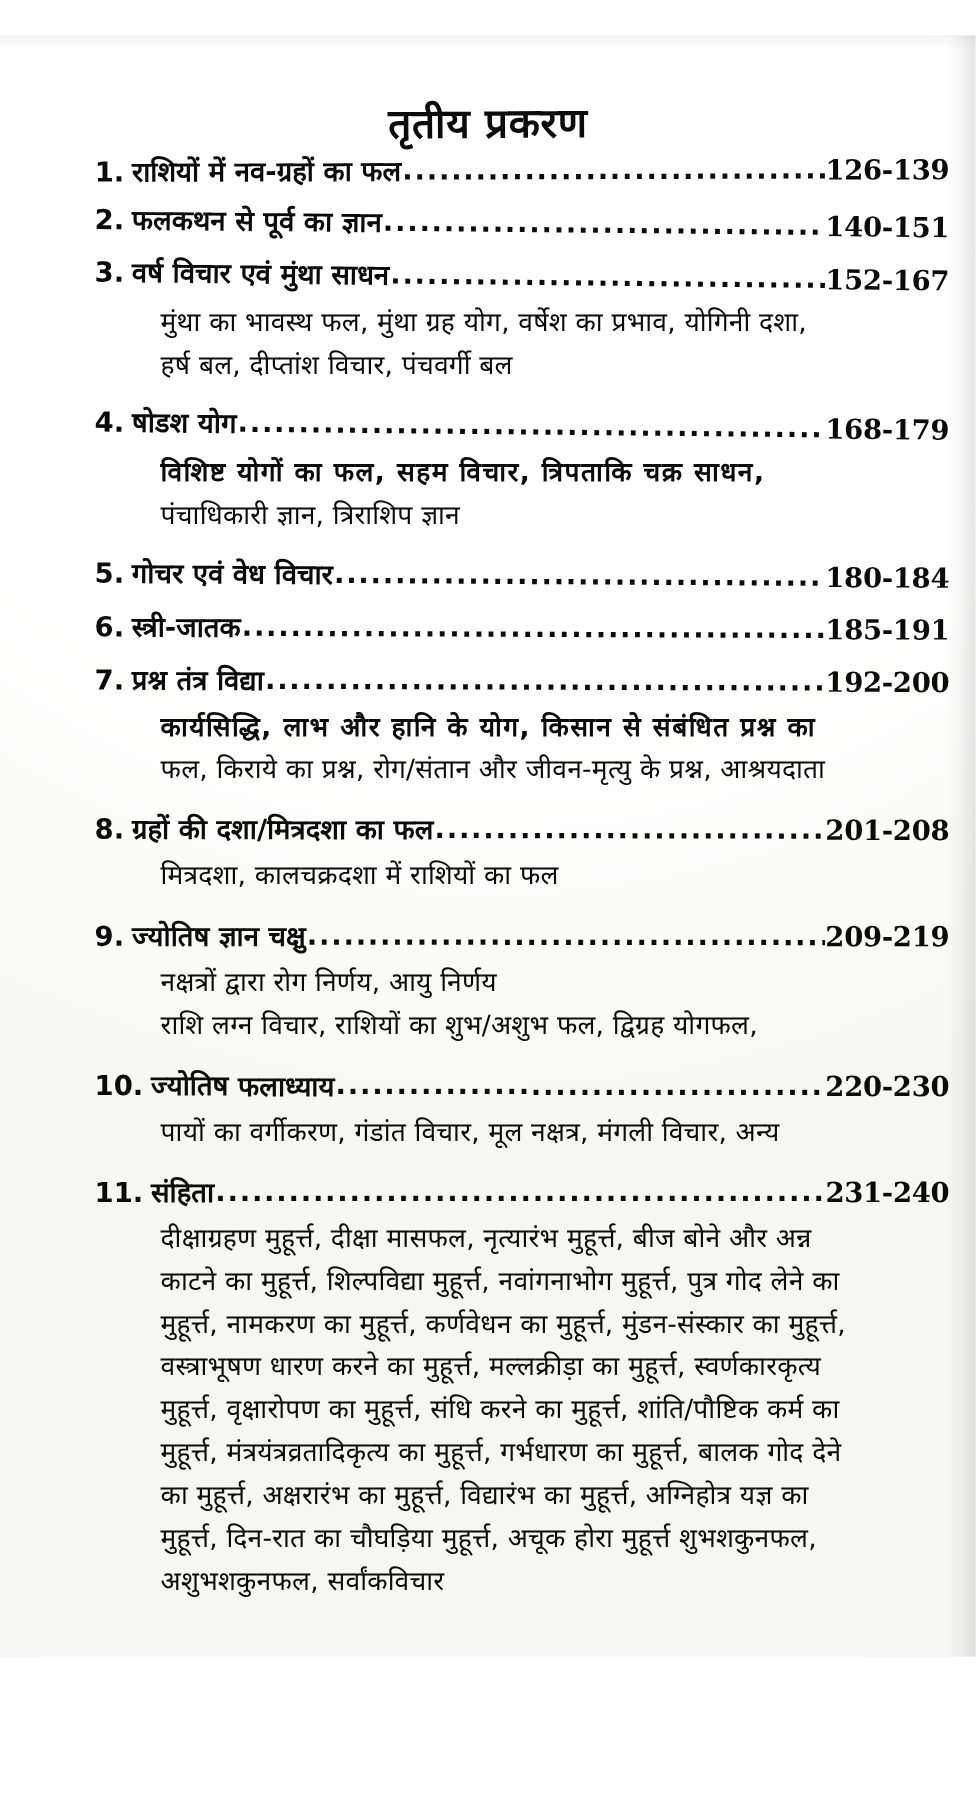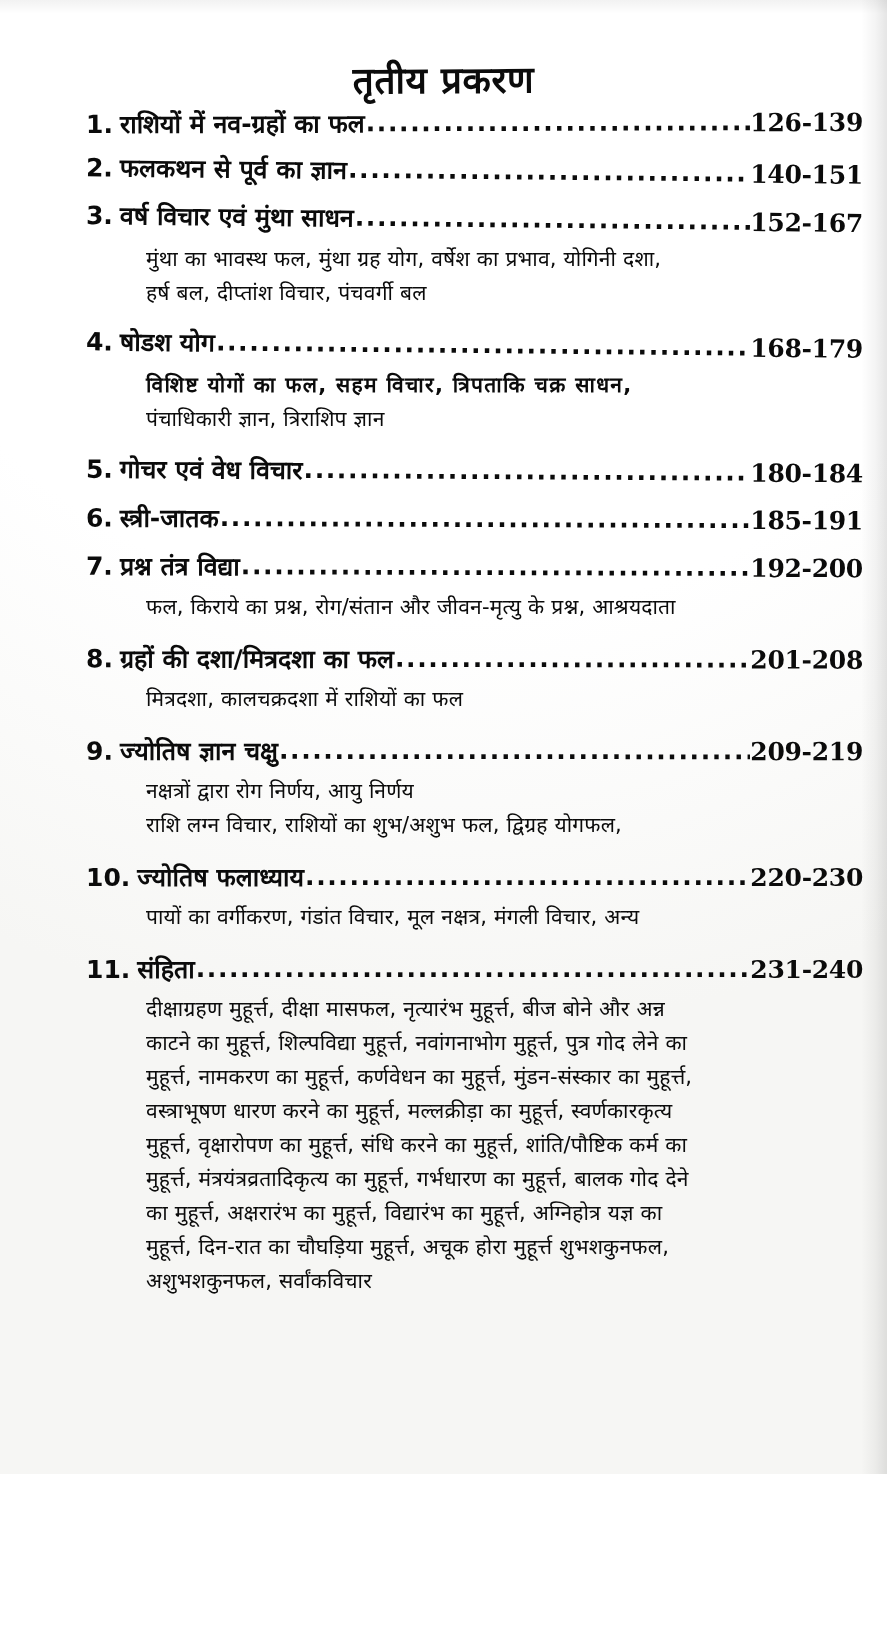--- a/index.html
+++ b/index.html
@@ -25,6 +25,7 @@
       radial-gradient(ellipse 120% 70% at 50% 0%, #ffffff 60%, #f6f6f4 100%),
       linear-gradient(to right, #fbfbfa 0%, #ffffff 6%, #ffffff 88%, #f4f3f1 98%, #ebeae7 100%);
     overflow: hidden;
+    margin-top: 32px;
   }
   
   .page-edge-shadow {

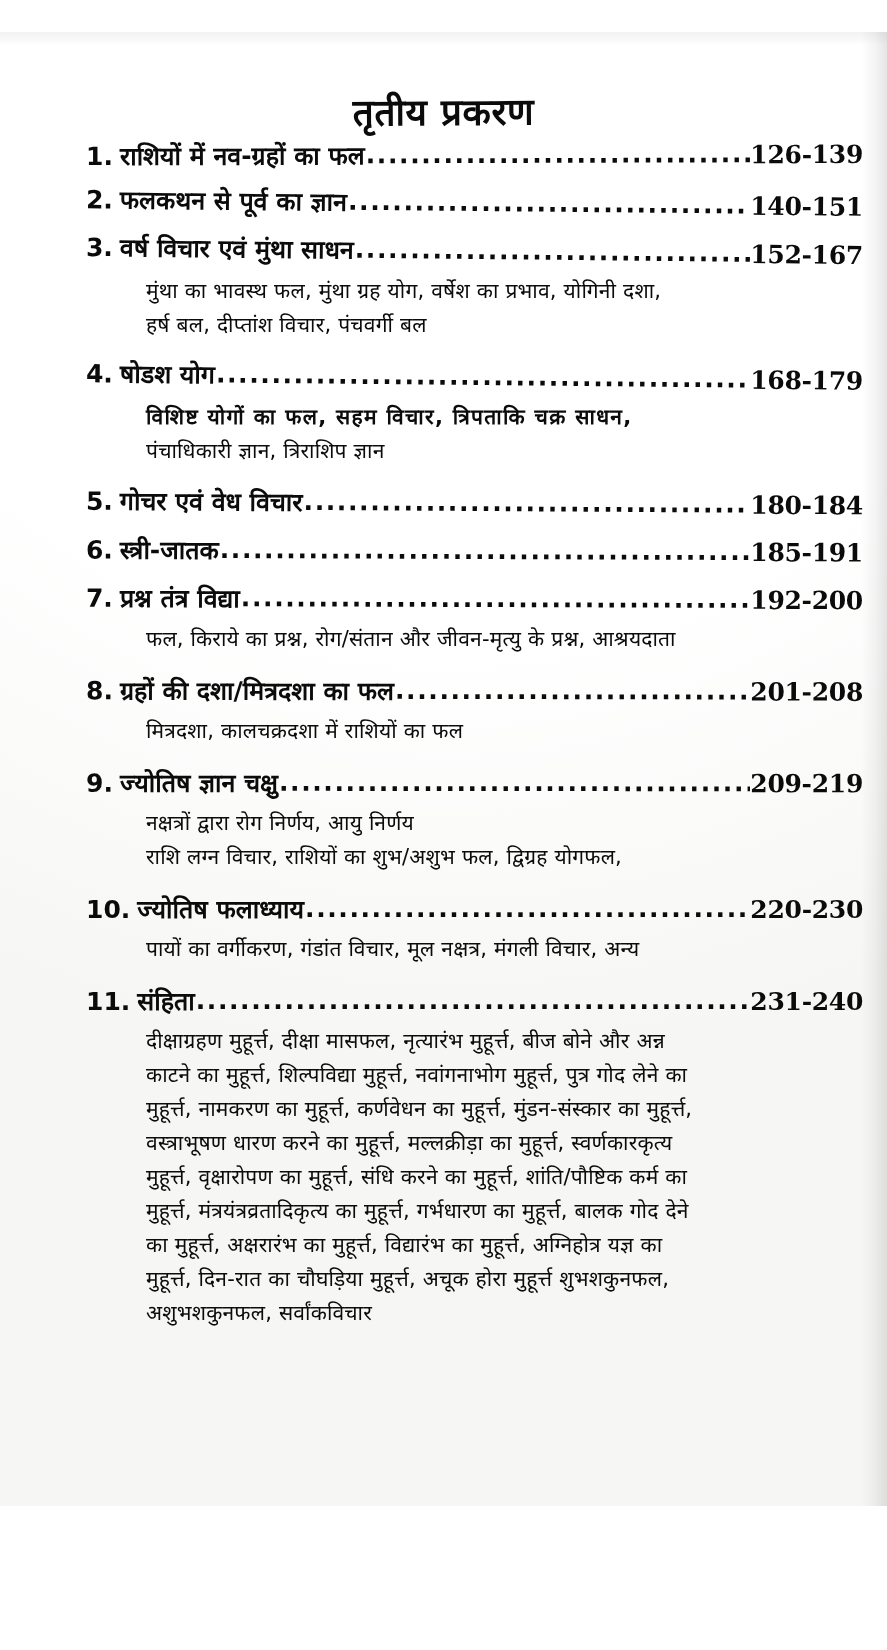--- a/index.html
+++ b/index.html
@@ -121,7 +121,7 @@
     padding-top: 2px;
   }
   .sub-line {
-    font-size: 21px;
+    font-size: 24px;
     font-weight: 400;
     line-height: 1.62;
     white-space: nowrap;

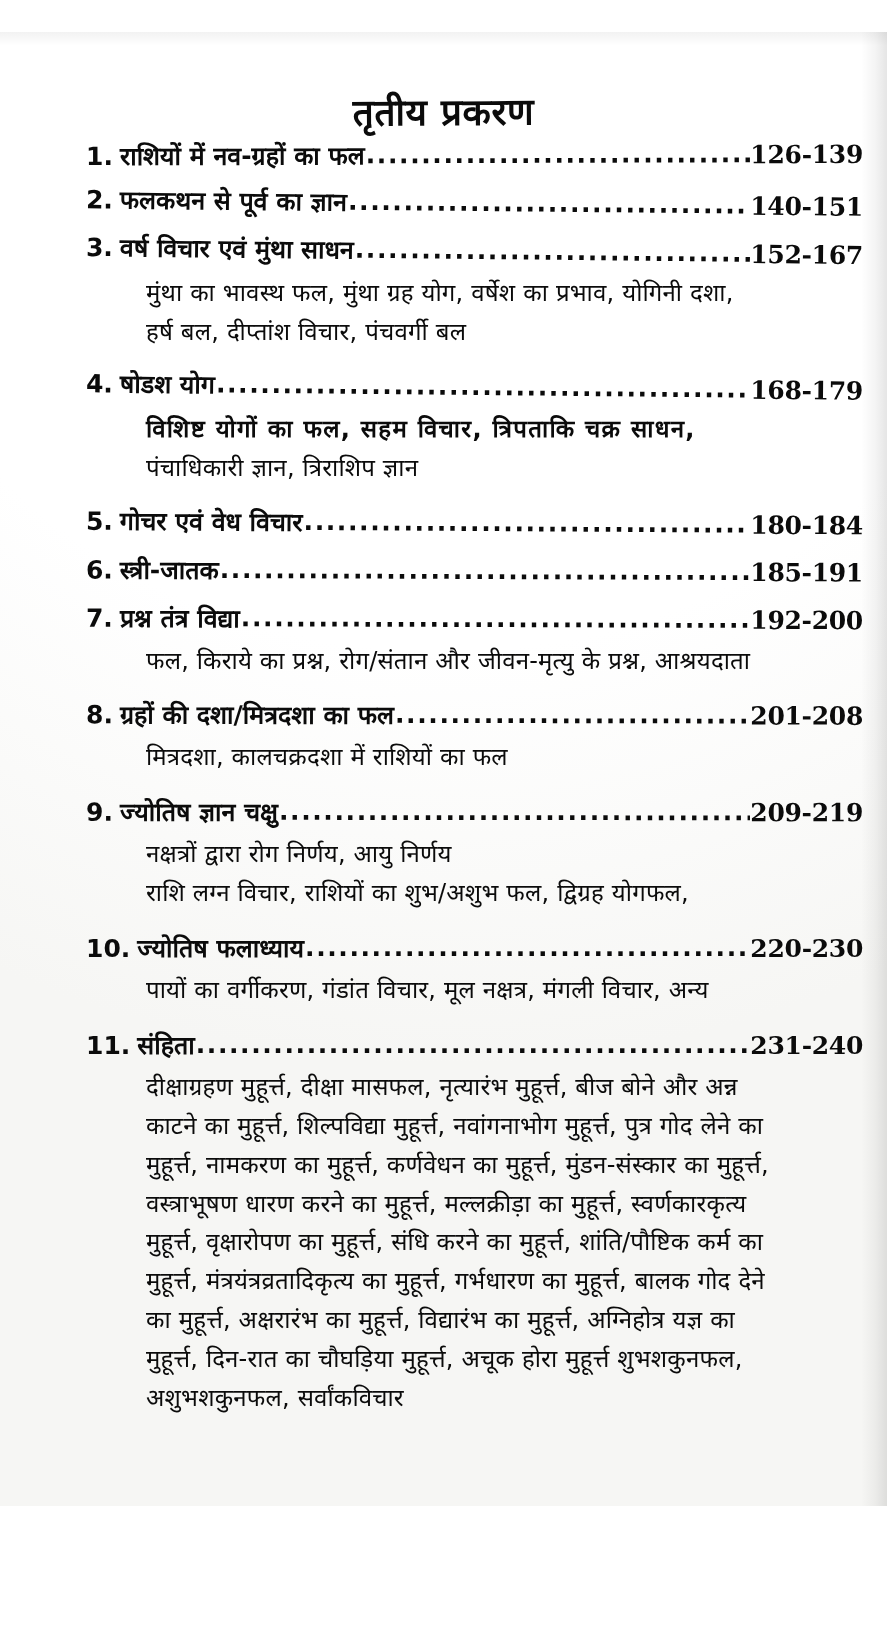--- a/index.html
+++ b/index.html
@@ -214,6 +214,7 @@
           <span class="entry-pages">192-200</span>
         </div>
         <div class="sub-lines">
+          <div class="sub-line wide">कार्यसिद्धि, लाभ और हानि के योग, किसान से संबंधित प्रश्न का</div>
           <div class="sub-line">फल, किराये का प्रश्न, रोग/संतान और जीवन-मृत्यु के प्रश्न, आश्रयदाता</div>
         </div>
         <div class="gap-md"></div>

